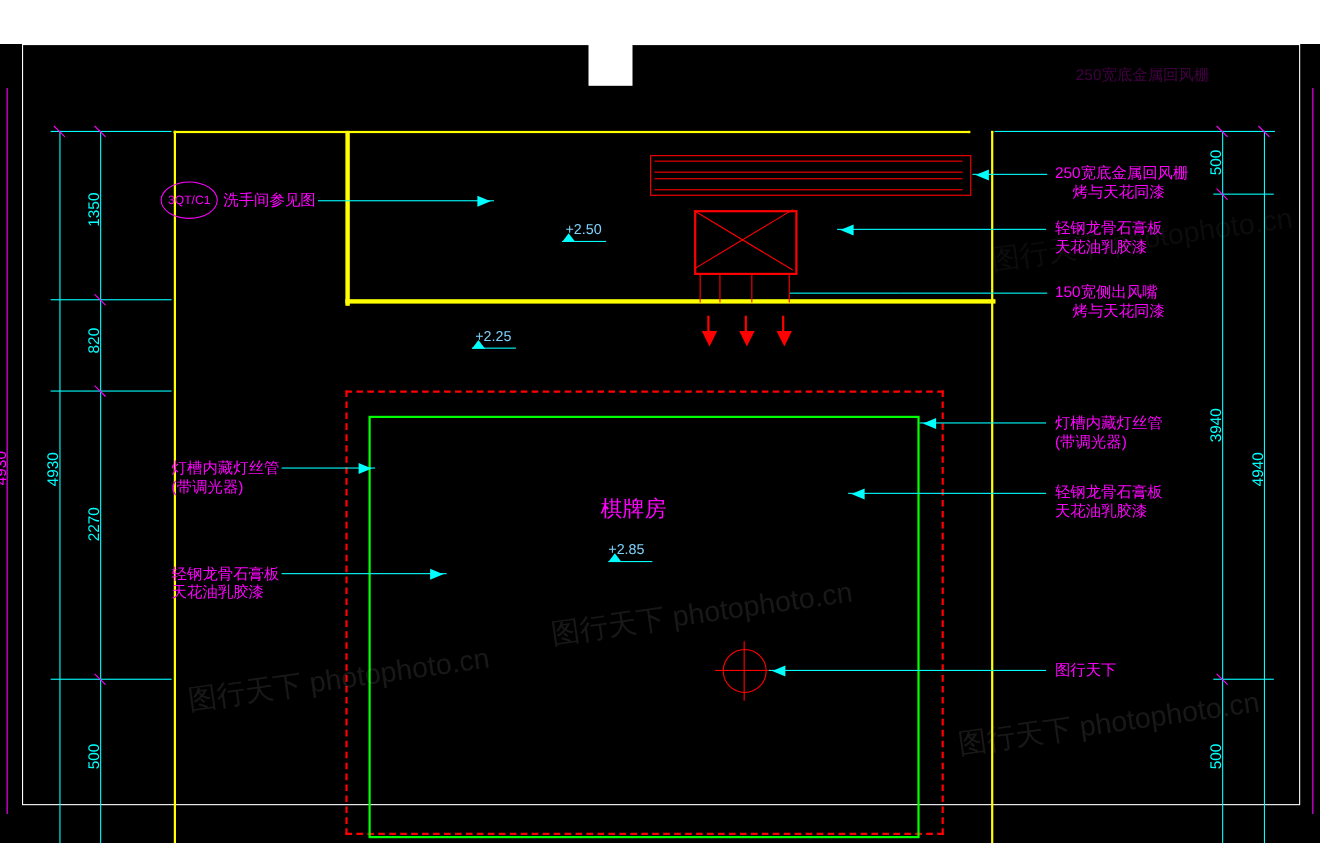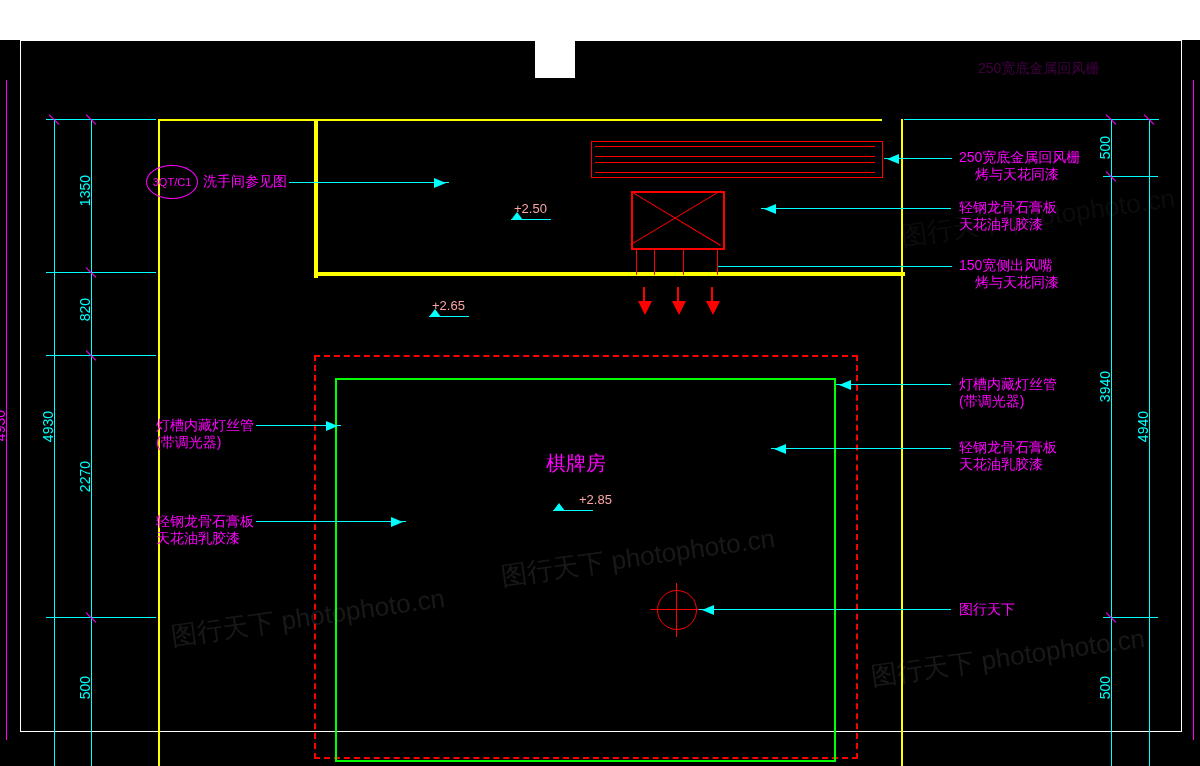--- a/index.html
+++ b/index.html
@@ -37,7 +37,7 @@
   .leader-arrow-r::after{content:"";position:absolute;right:-2px;top:-5px;border:5px solid transparent;border-left:12px solid #0ff}
   .vleader{position:absolute;width:0;border-left:1px solid #0ff}
   .label{position:absolute;color:#f0f;font-size:14px;line-height:1.25;white-space:nowrap}
-  .elev{position:absolute;color:#fca5a5;font-size:13px}
+  .elev{position:absolute;color:#7dd3fc;font-size:13px}
   .elev-mark{position:absolute;width:40px;height:0;border-top:1px solid #0ff}
   .elev-mark::after{content:"";position:absolute;left:0;top:0;border:6px solid transparent;border-bottom:8px solid #0ff;transform:translateY(-14px)}
   .dim-line{position:absolute;width:0;border-left:1px solid #0ff}

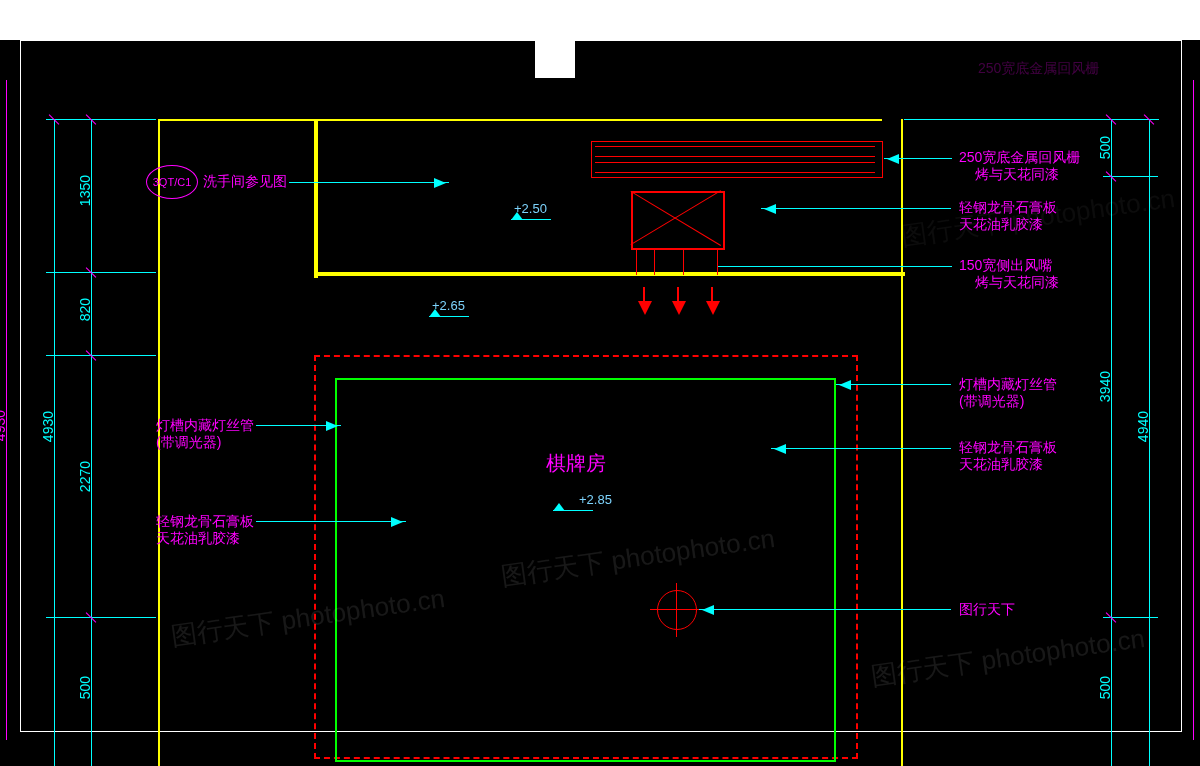--- a/index.html
+++ b/index.html
@@ -80,7 +80,7 @@
 
   <div class="elev" style="left:493px;top:160px">+2.50</div>
   <div class="elev-mark" style="left:490px;top:178px"></div>
-  <div class="elev" style="left:411px;top:257px">+2.65</div>
+  <div class="elev" style="left:411px;top:257px">+2.25</div>
   <div class="elev-mark" style="left:408px;top:275px"></div>
   <div class="elev" style="left:558px;top:451px">+2.85</div>
   <div class="elev-mark" style="left:532px;top:469px"></div>

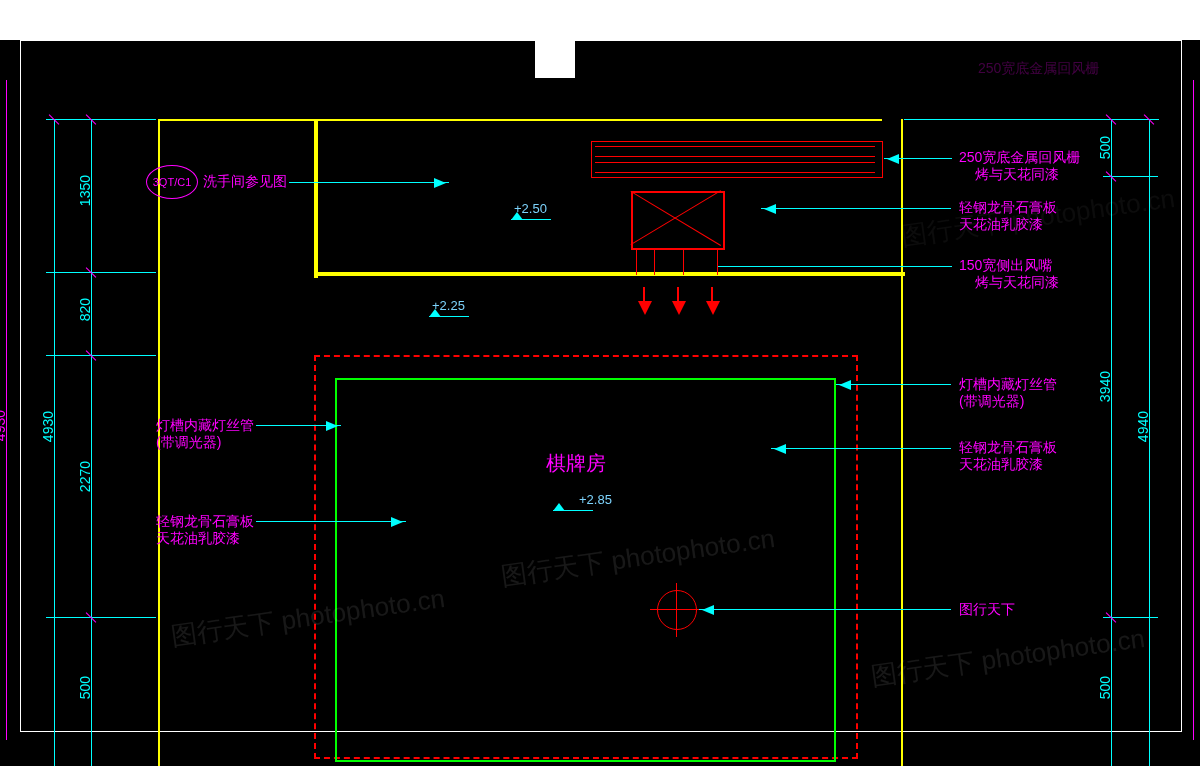--- a/index.html
+++ b/index.html
@@ -82,7 +82,7 @@
   <div class="elev-mark" style="left:490px;top:178px"></div>
   <div class="elev" style="left:411px;top:257px">+2.25</div>
   <div class="elev-mark" style="left:408px;top:275px"></div>
-  <div class="elev" style="left:558px;top:451px">+2.85</div>
+  <div class="elev" style="left:532px;top:451px">+2.85</div>
   <div class="elev-mark" style="left:532px;top:469px"></div>
 
   <div class="bubble" style="left:125px;top:124px">3QT/C1</div>

